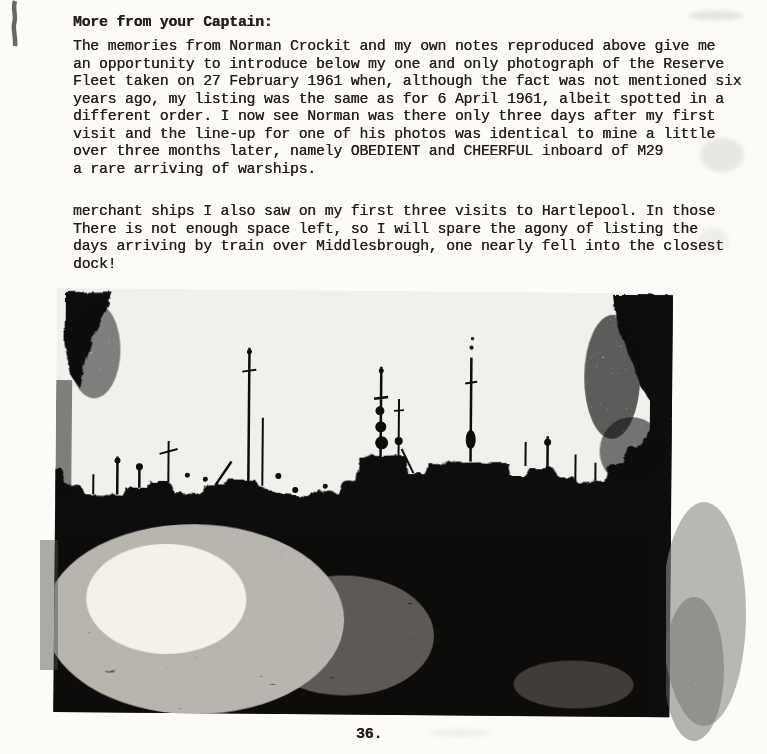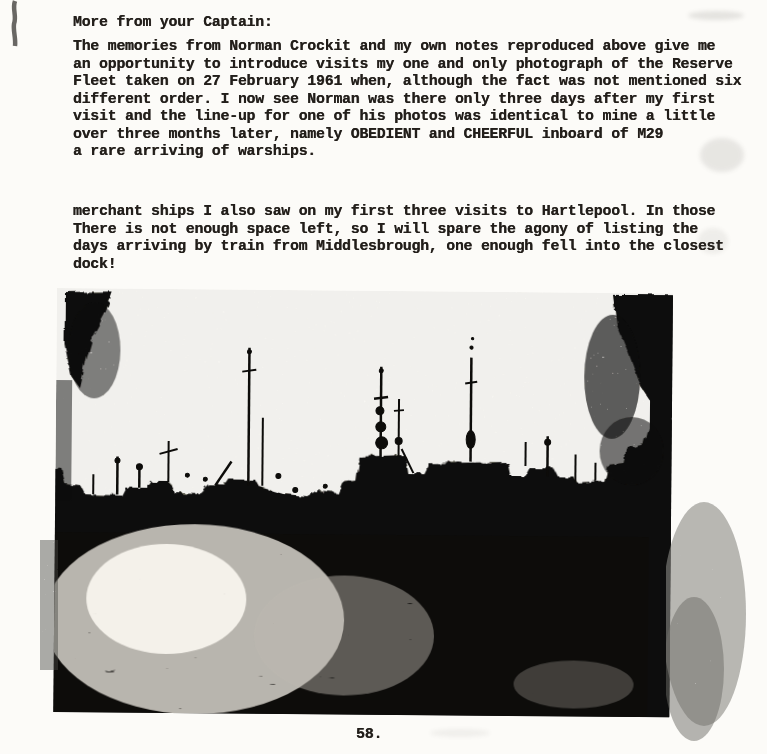--- a/index.html
+++ b/index.html
@@ -25,7 +25,7 @@
     position:relative;
     display:block;
     height:17.5px;line-height:17.5px;
-    font-weight:700;
+    font-weight:400;
     font-size:14.8px;
     color:#221e1a;
     letter-spacing:-0.2px;

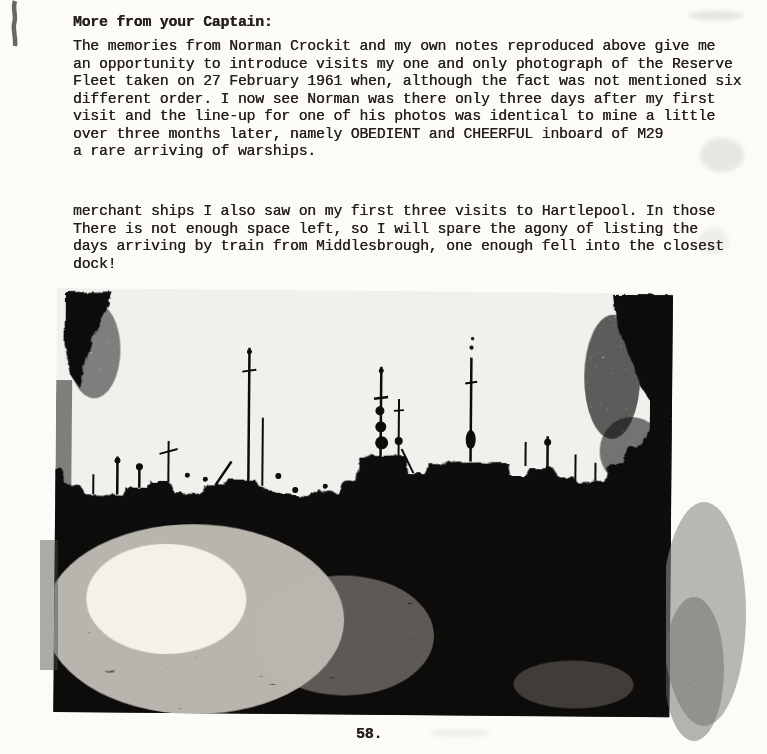--- a/index.html
+++ b/index.html
@@ -59,7 +59,7 @@
 
   <div class="para para1">
     <span class="line">The memories from Norman Crockit and my own notes reproduced above give me</span>
-    <span class="line">an opportunity to introduce visits my one and only photograph of the Reserve</span>
+    <span class="line">an opportunity to introduce below my one and only photograph of the Reserve</span>
     <span class="line">Fleet taken on 27 February 1961 when, although the fact was not mentioned six</span>
     <span class="line">different order. I now see Norman was there only three days after my first</span>
     <span class="line">visit and the line-up for one of his photos was identical to mine a little</span>

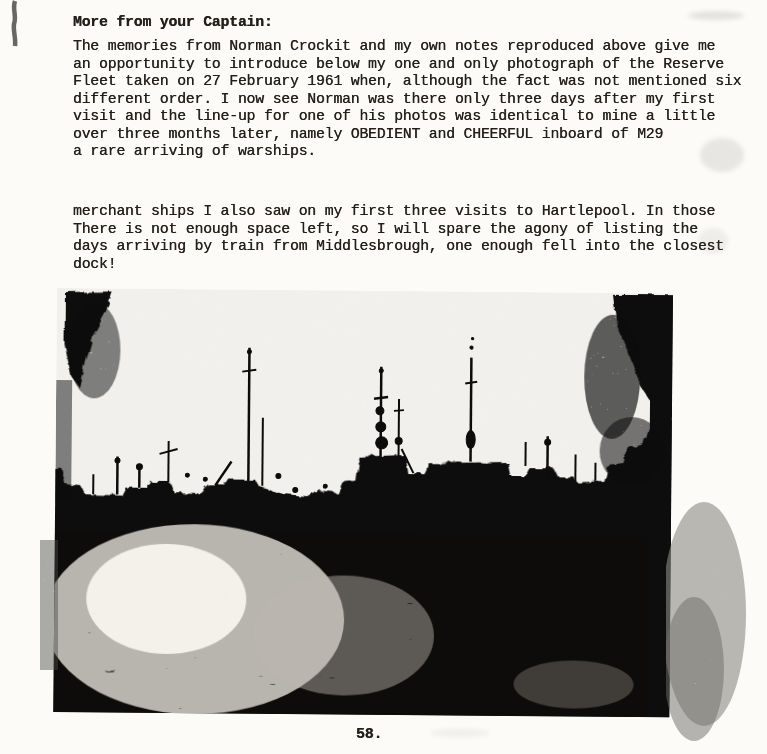--- a/index.html
+++ b/index.html
@@ -61,6 +61,7 @@
     <span class="line">The memories from Norman Crockit and my own notes reproduced above give me</span>
     <span class="line">an opportunity to introduce below my one and only photograph of the Reserve</span>
     <span class="line">Fleet taken on 27 February 1961 when, although the fact was not mentioned six</span>
+    <span class="line">years ago, my listing was the same as for 6 April 1961, albeit spotted in a</span>
     <span class="line">different order. I now see Norman was there only three days after my first</span>
     <span class="line">visit and the line-up for one of his photos was identical to mine a little</span>
     <span class="line">over three months later, namely OBEDIENT and CHEERFUL inboard of M29</span>

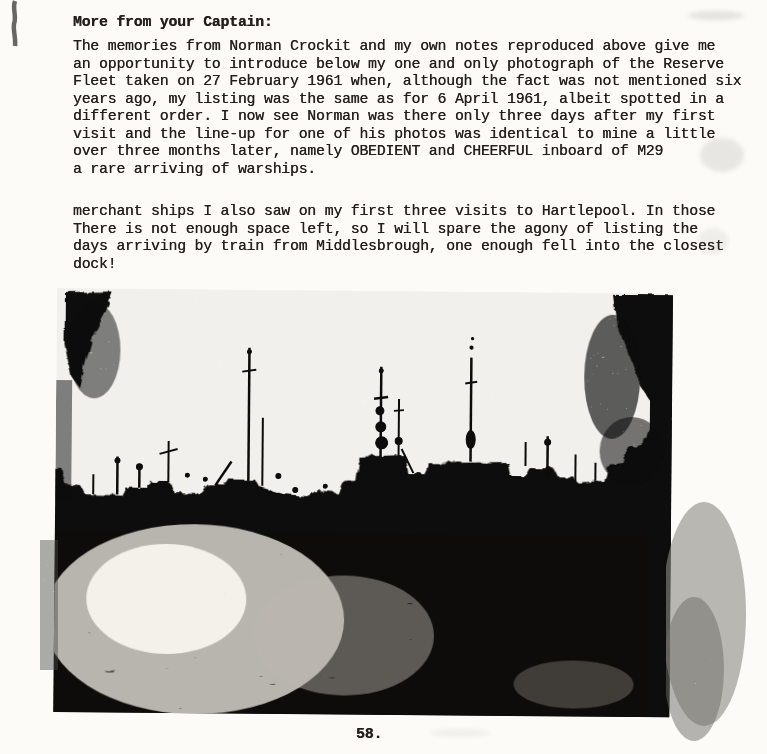--- a/index.html
+++ b/index.html
@@ -71,7 +71,7 @@
   <div class="para para2">
     <span class="line">merchant ships I also saw on my first three visits to Hartlepool. In those</span>
     <span class="line">There is not enough space left, so I will spare the agony of listing the</span>
-    <span class="line">days arriving by train from Middlesbrough, one enough fell into the closest</span>
+    <span class="line">days arriving by train over Middlesbrough, one nearly fell into the closest</span>
     <span class="line">dock!</span>
   </div>
 

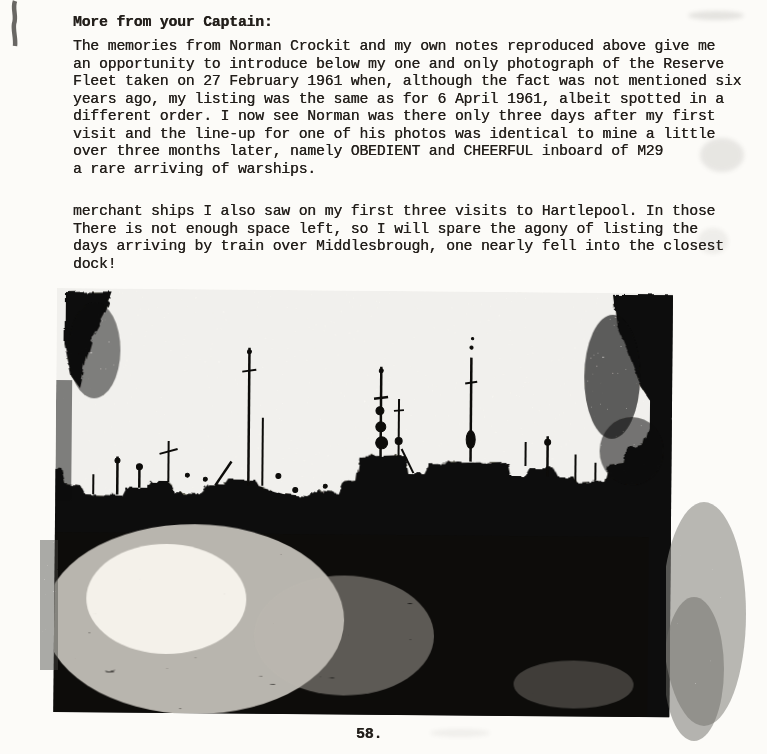--- a/index.html
+++ b/index.html
@@ -199,7 +199,7 @@
   <div class="smudge smudge-c"></div>
   <div class="smudge smudge-d"></div>
 
-  <div class="typed pagenum">58.</div>
+  <div class="typed pagenum">36.</div>
 
 </div>
 

